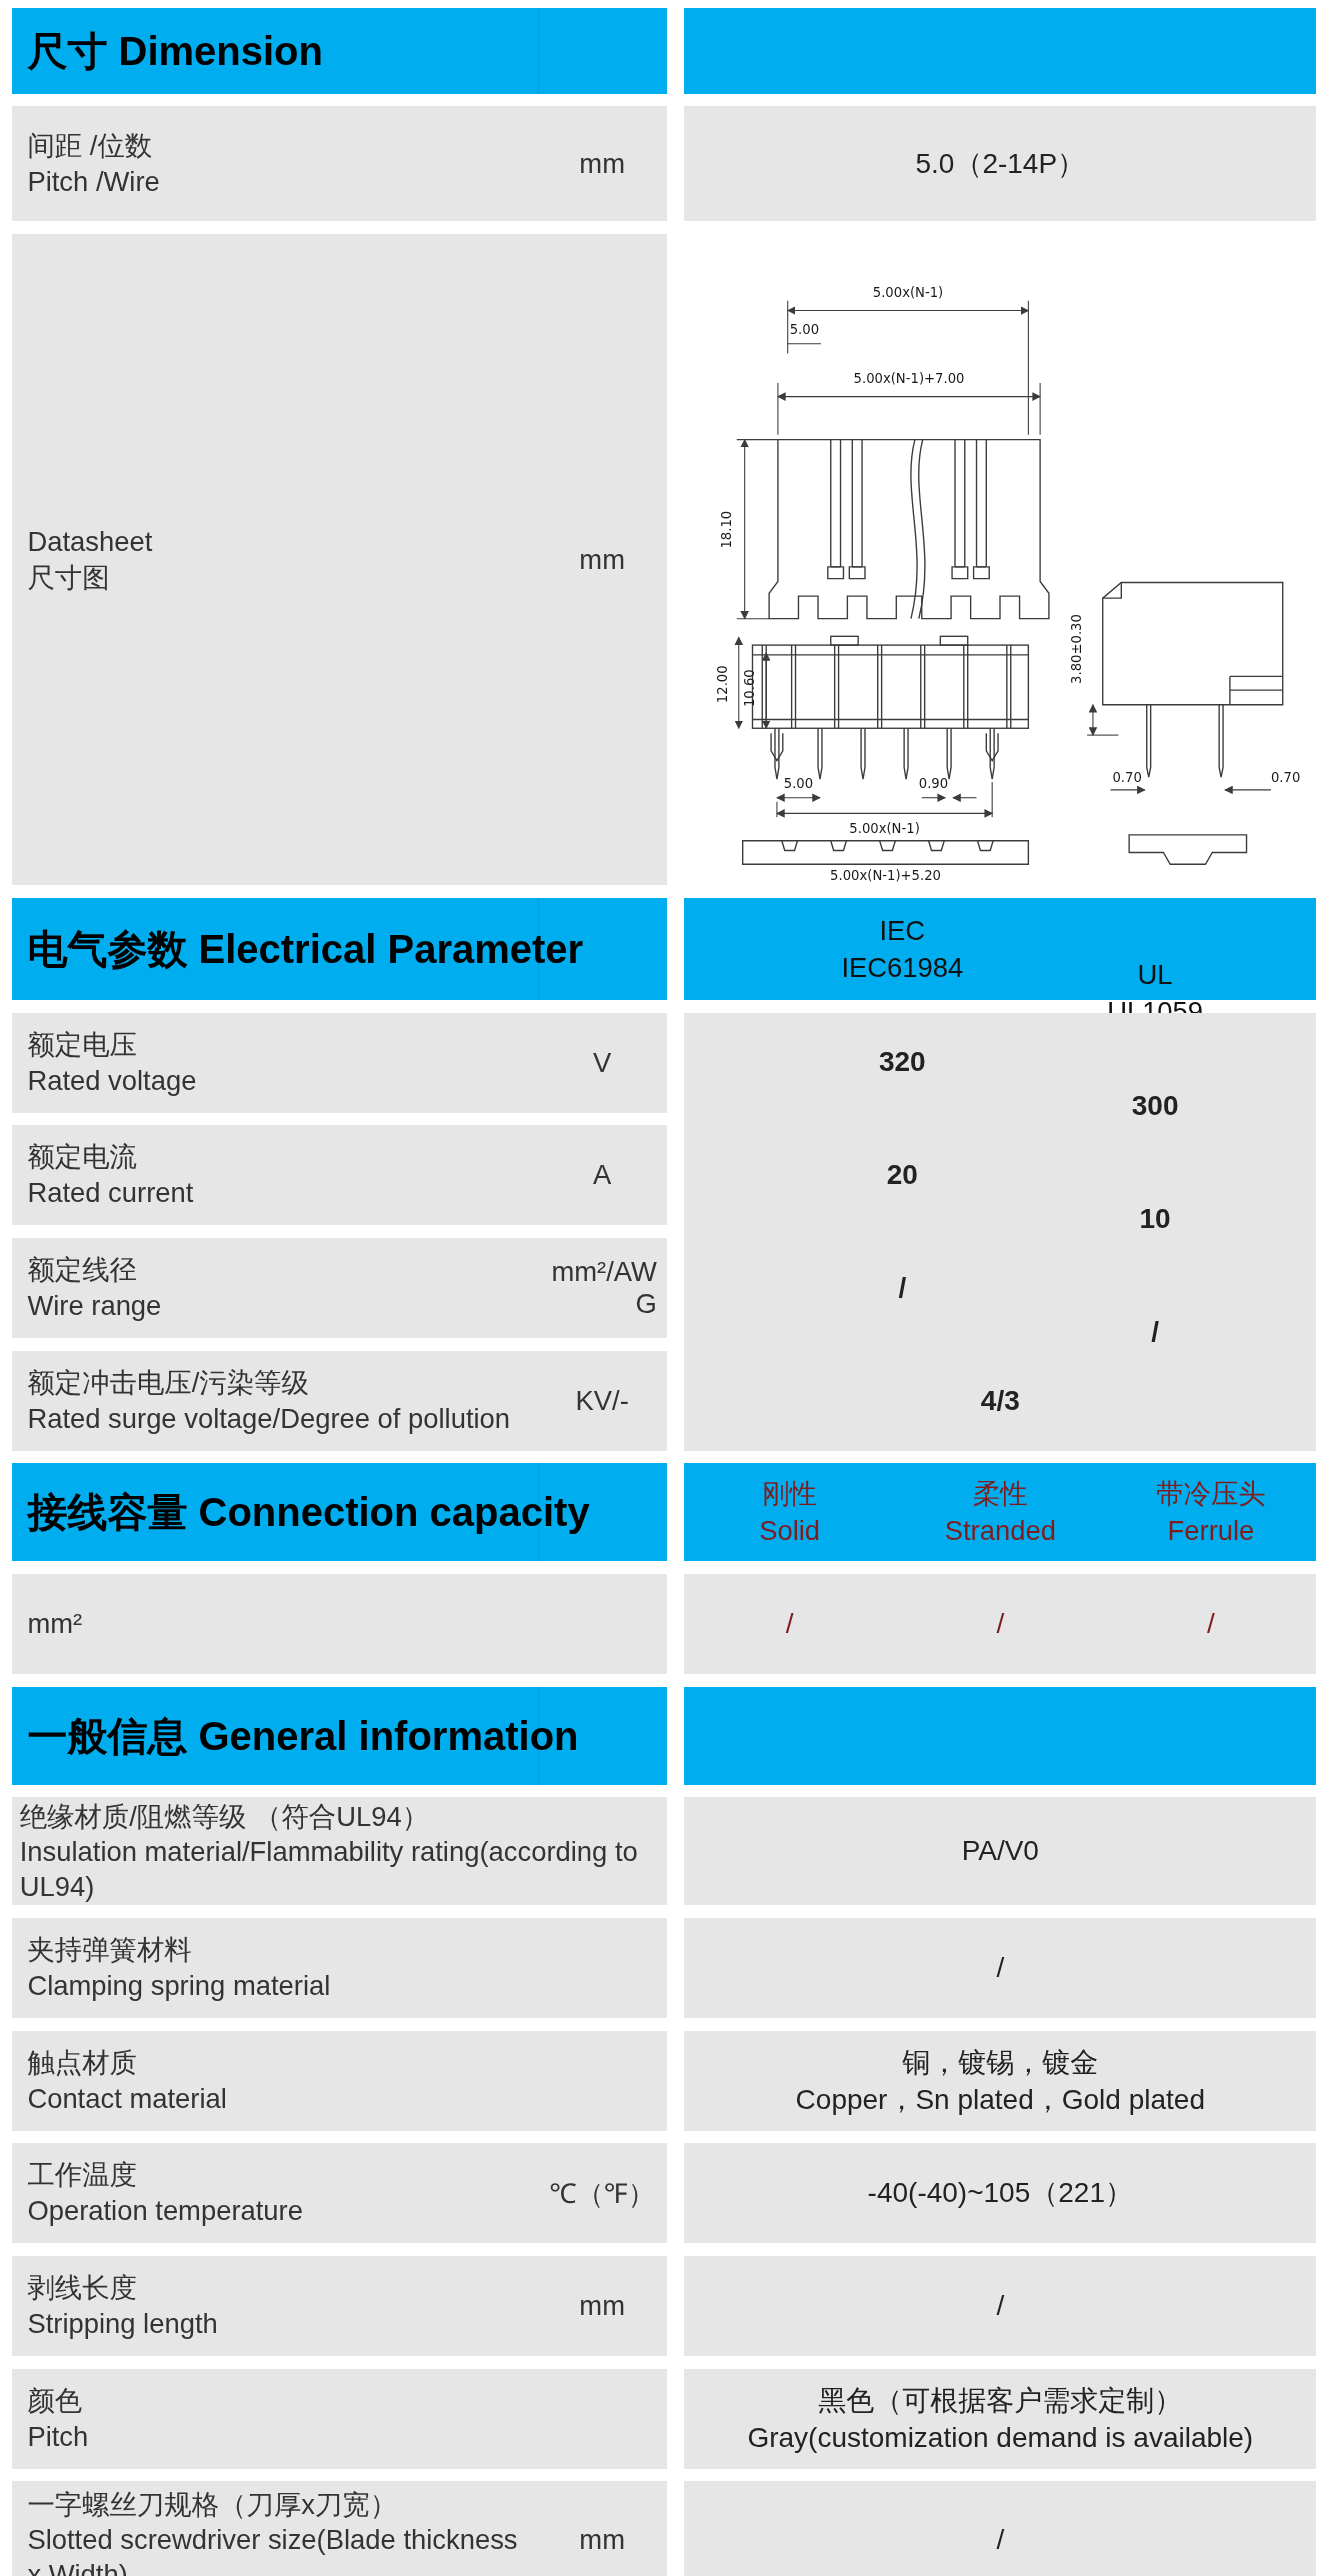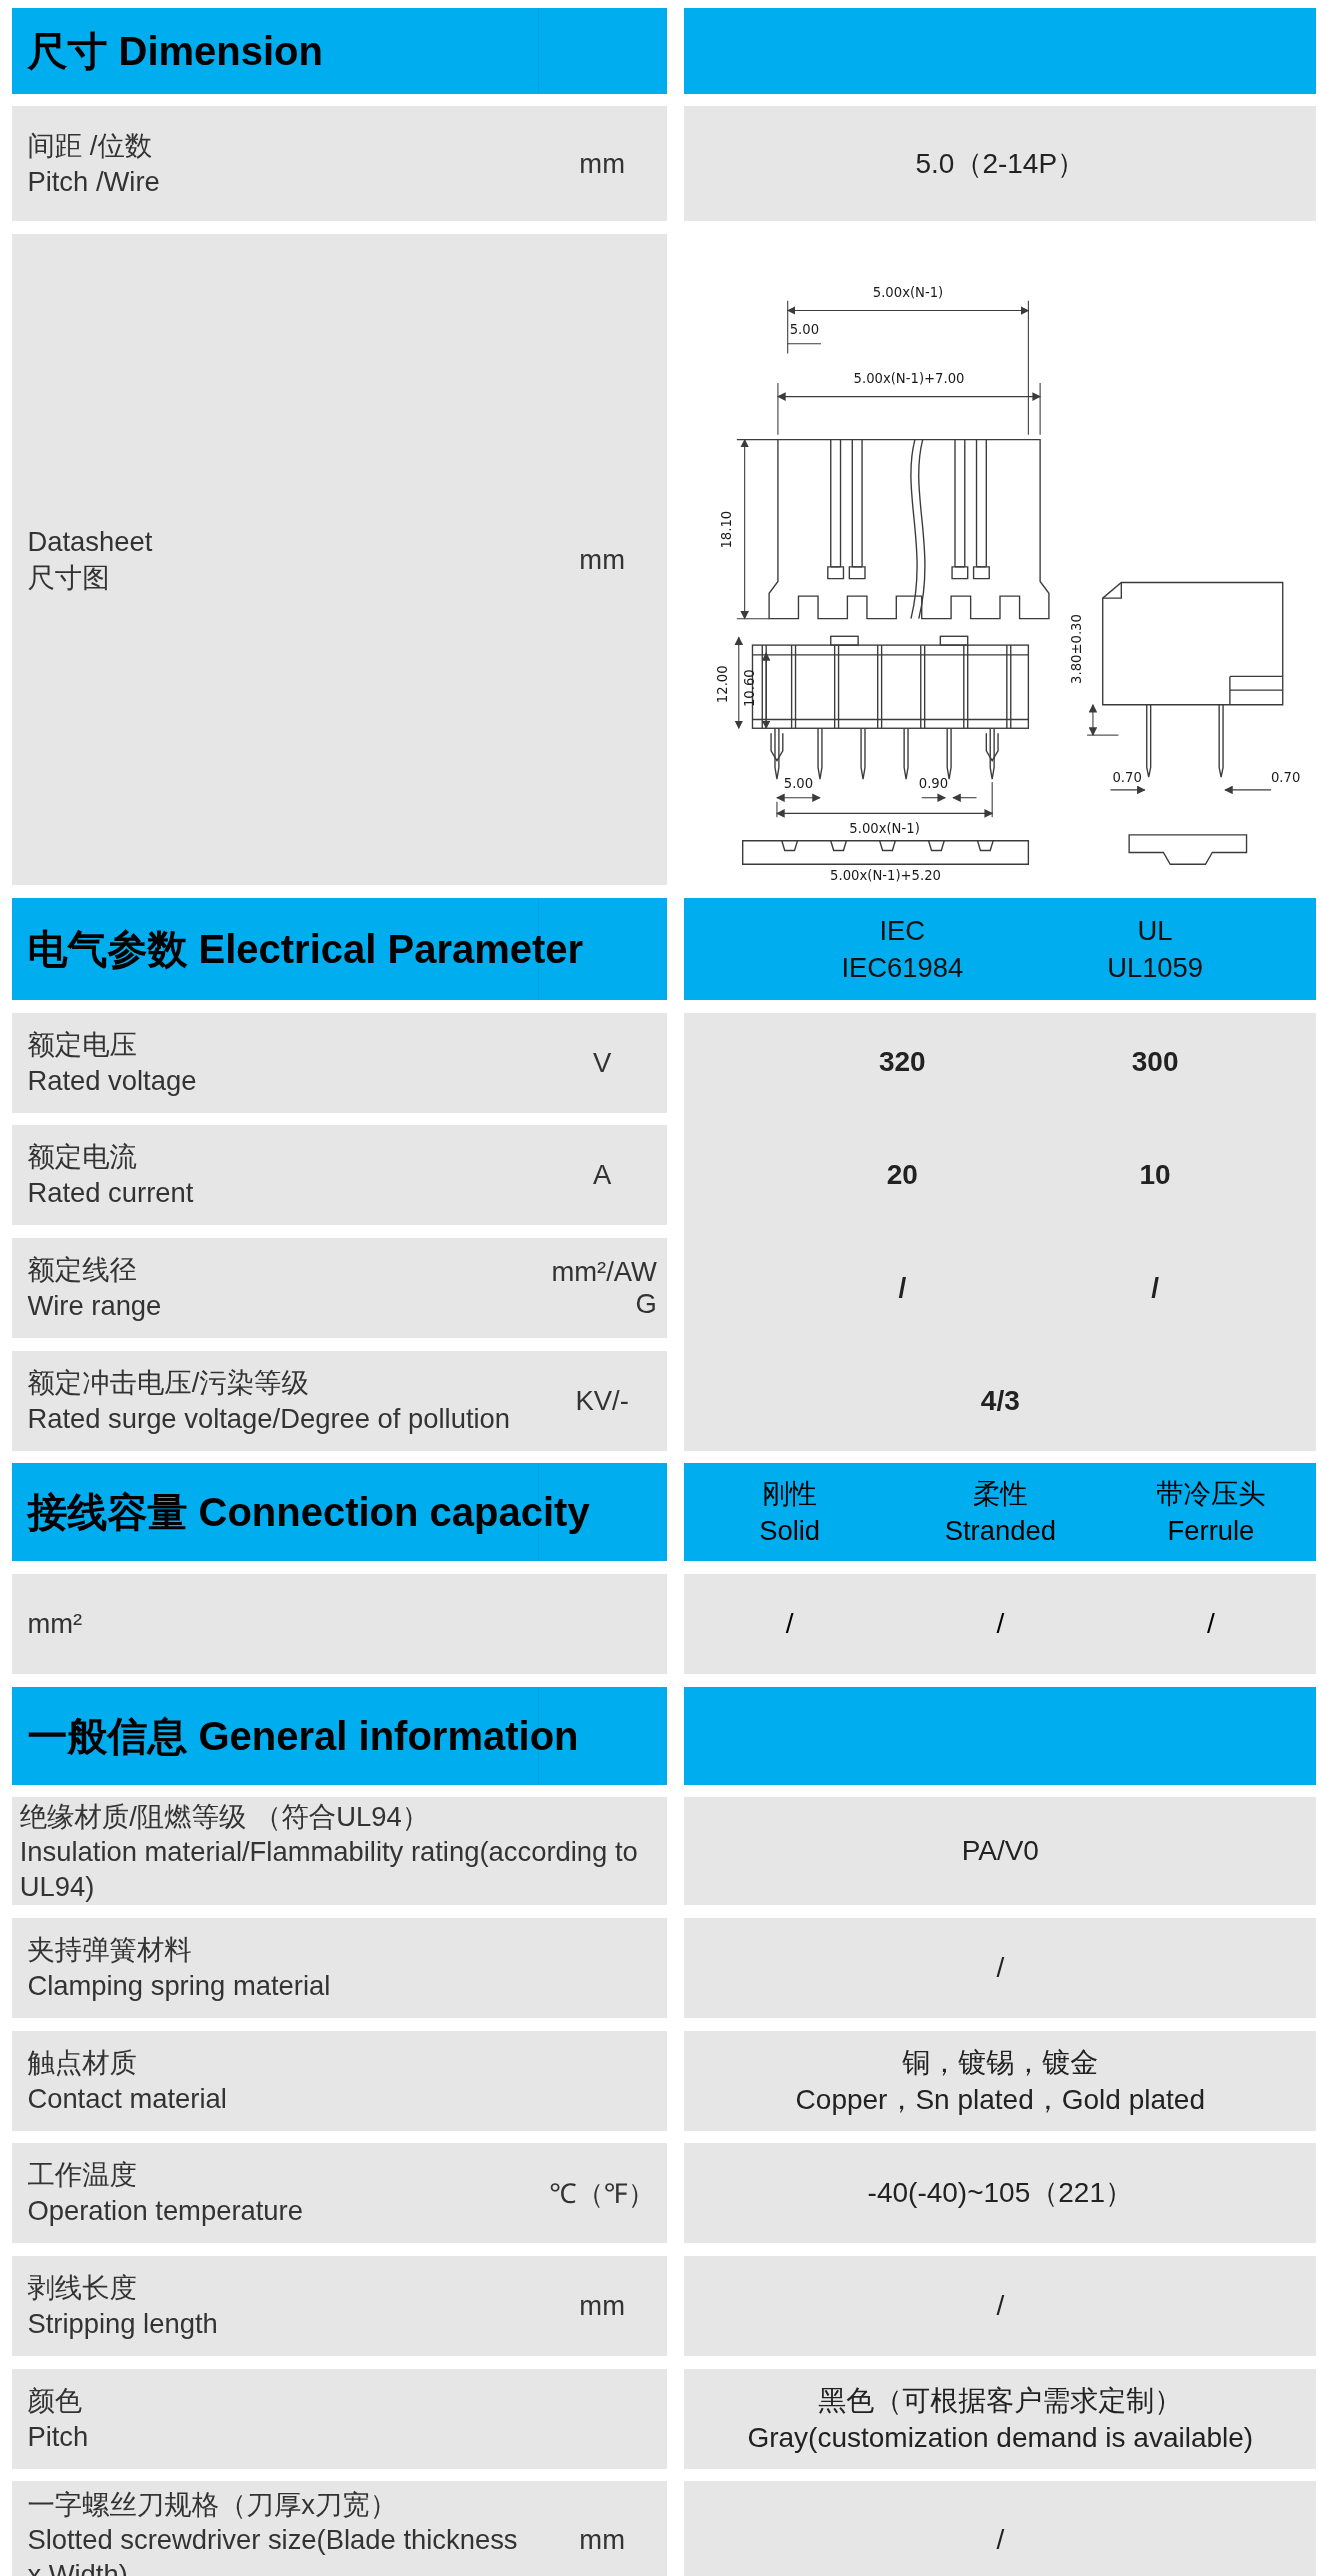--- a/index.html
+++ b/index.html
@@ -27,7 +27,7 @@
   .sub{position:absolute;top:0;height:100%;display:flex;align-items:center;justify-content:center;
        font-size:28px;color:#222;}
   .s1{left:22%;width:25%;}
-  .s2{left:62%;width:25%;}
+  .s2{left:62%;width:25%;margin-top:44px;}
   .hcol{position:absolute;top:0;height:100%;display:flex;flex-direction:column;align-items:center;
         justify-content:center;font-size:27.4px;line-height:37px;color:#101010;}
   .thirds{display:flex;height:100%;}

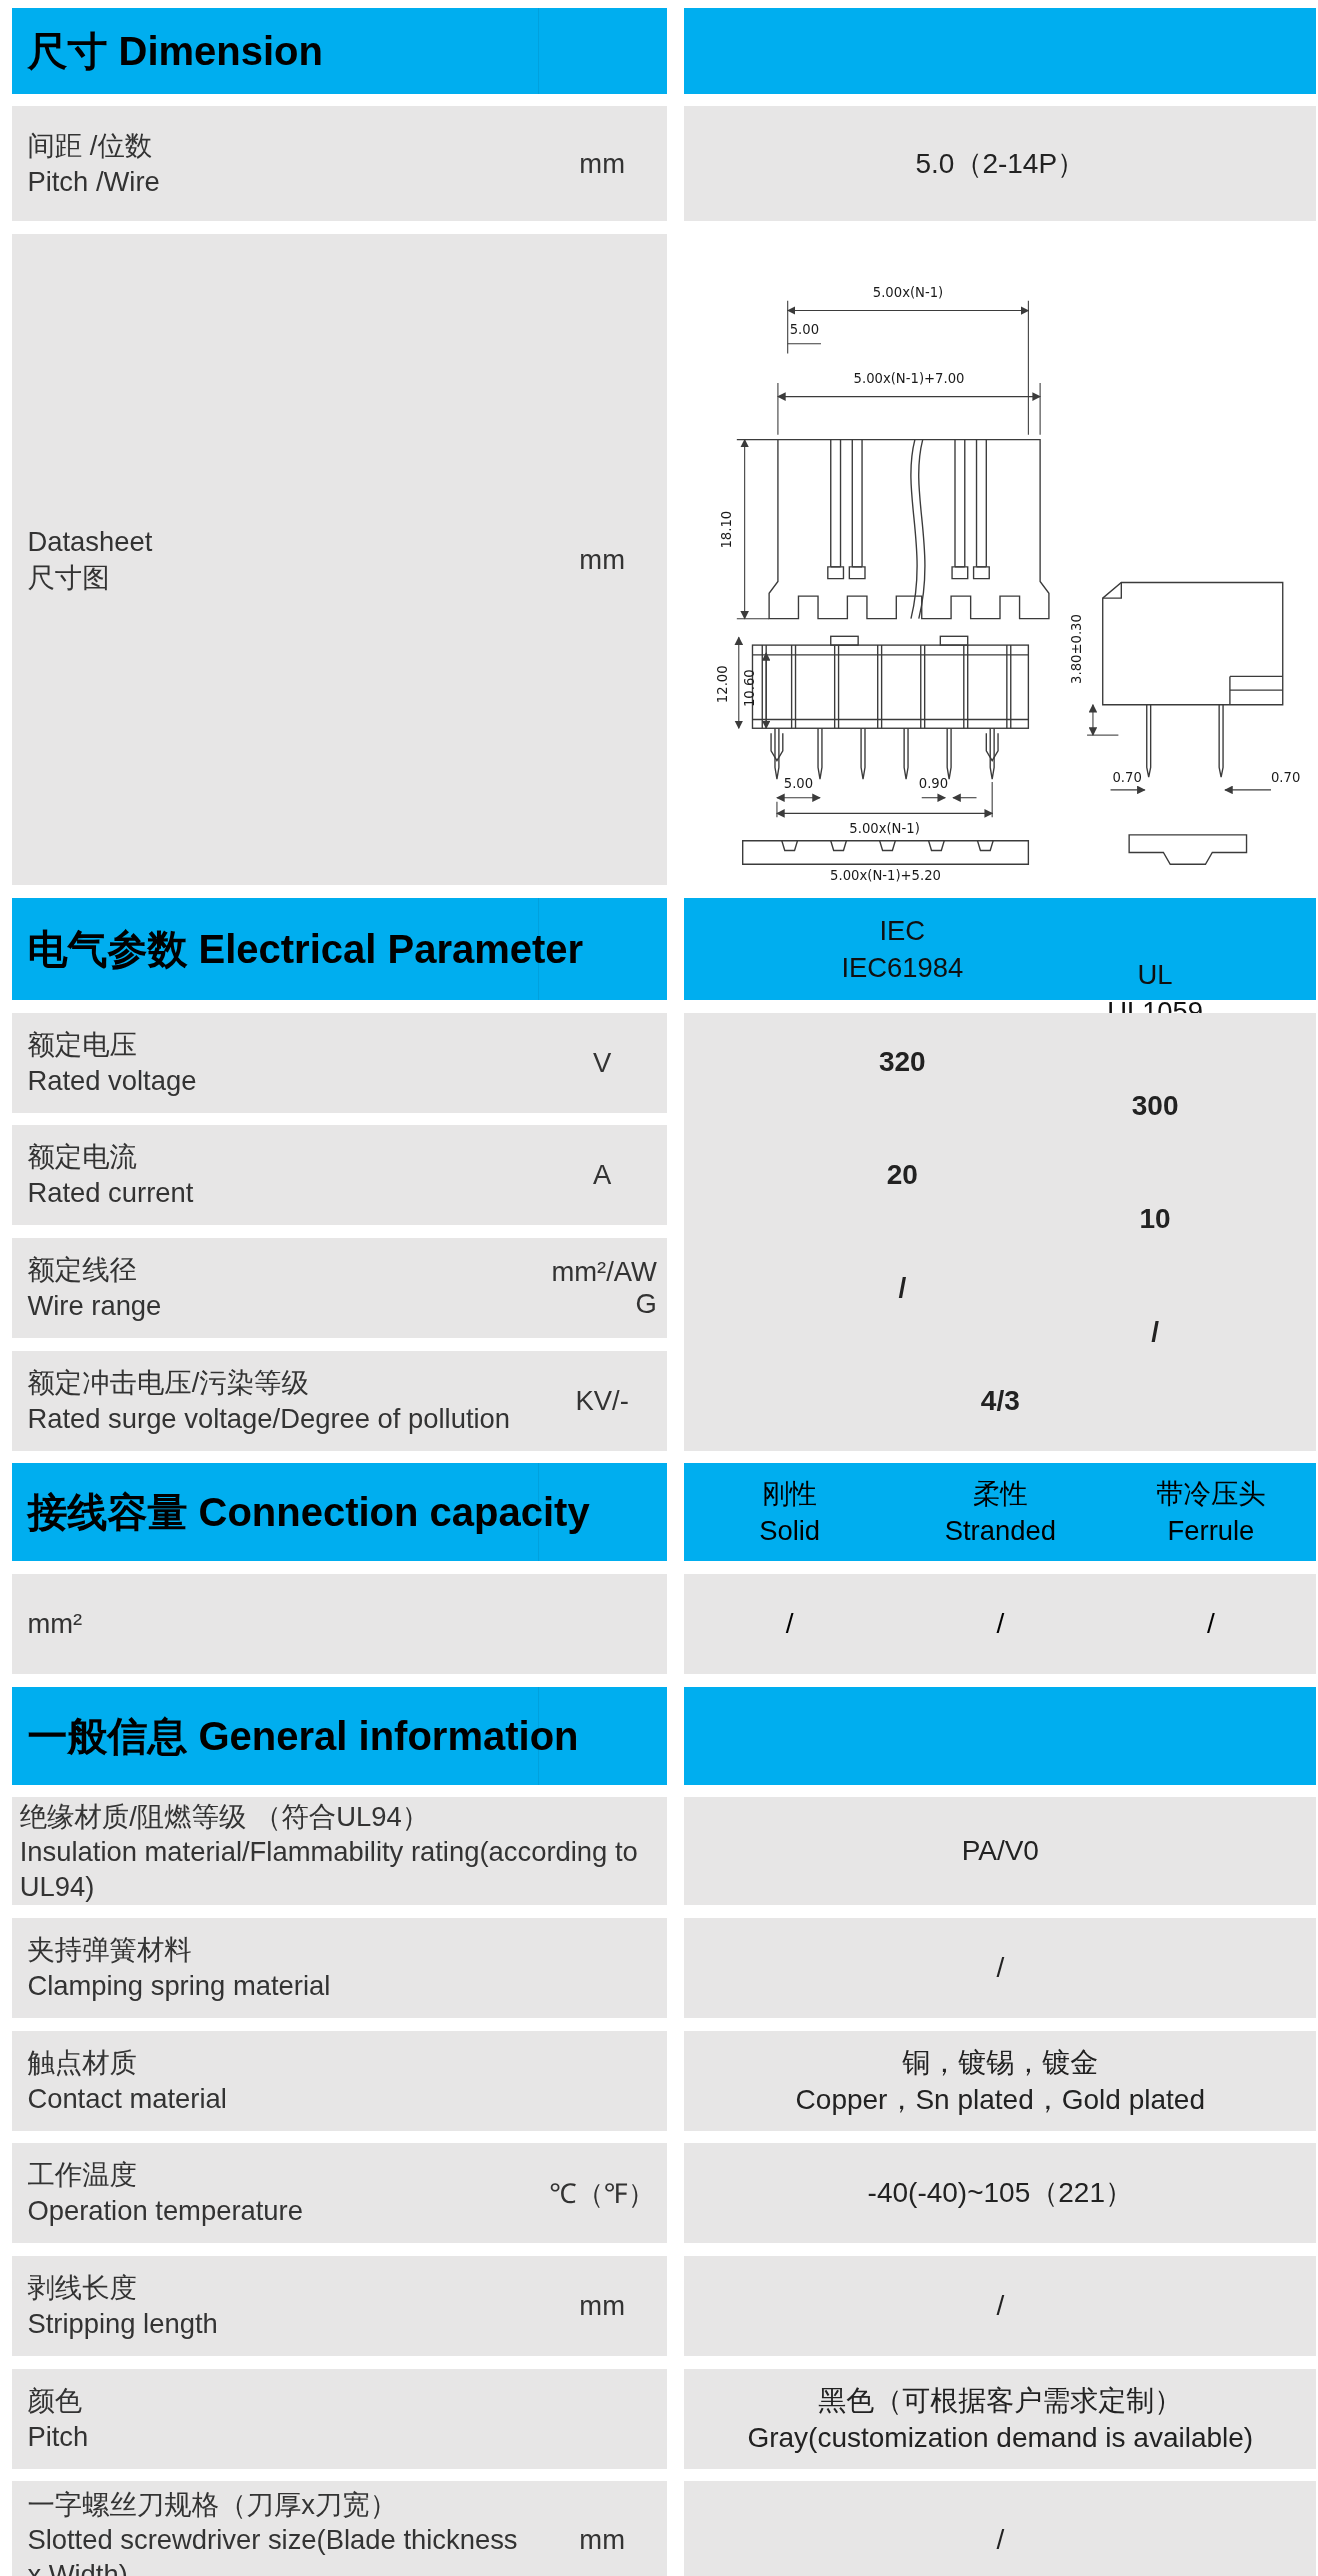--- a/index.html
+++ b/index.html
@@ -32,7 +32,7 @@
         justify-content:center;font-size:27.4px;line-height:37px;color:#101010;}
   .thirds{display:flex;height:100%;}
   .third{flex:1;display:flex;flex-direction:column;align-items:center;justify-content:center;
-         font-size:27.4px;line-height:37px;color:#000000;}
+         font-size:27.4px;line-height:37px;color:#7f1d1d;}
   .h88{height:86px;}  .h100{height:98px;} .h102{height:100px;} .h104{height:102px;}
   .h110{height:108px;} .h117{height:115px;} .h120{height:117px;} .h665{height:651px;}
   .d line,.d path,.d rect{stroke:#3b3b3b;stroke-width:1.4;fill:none;}

